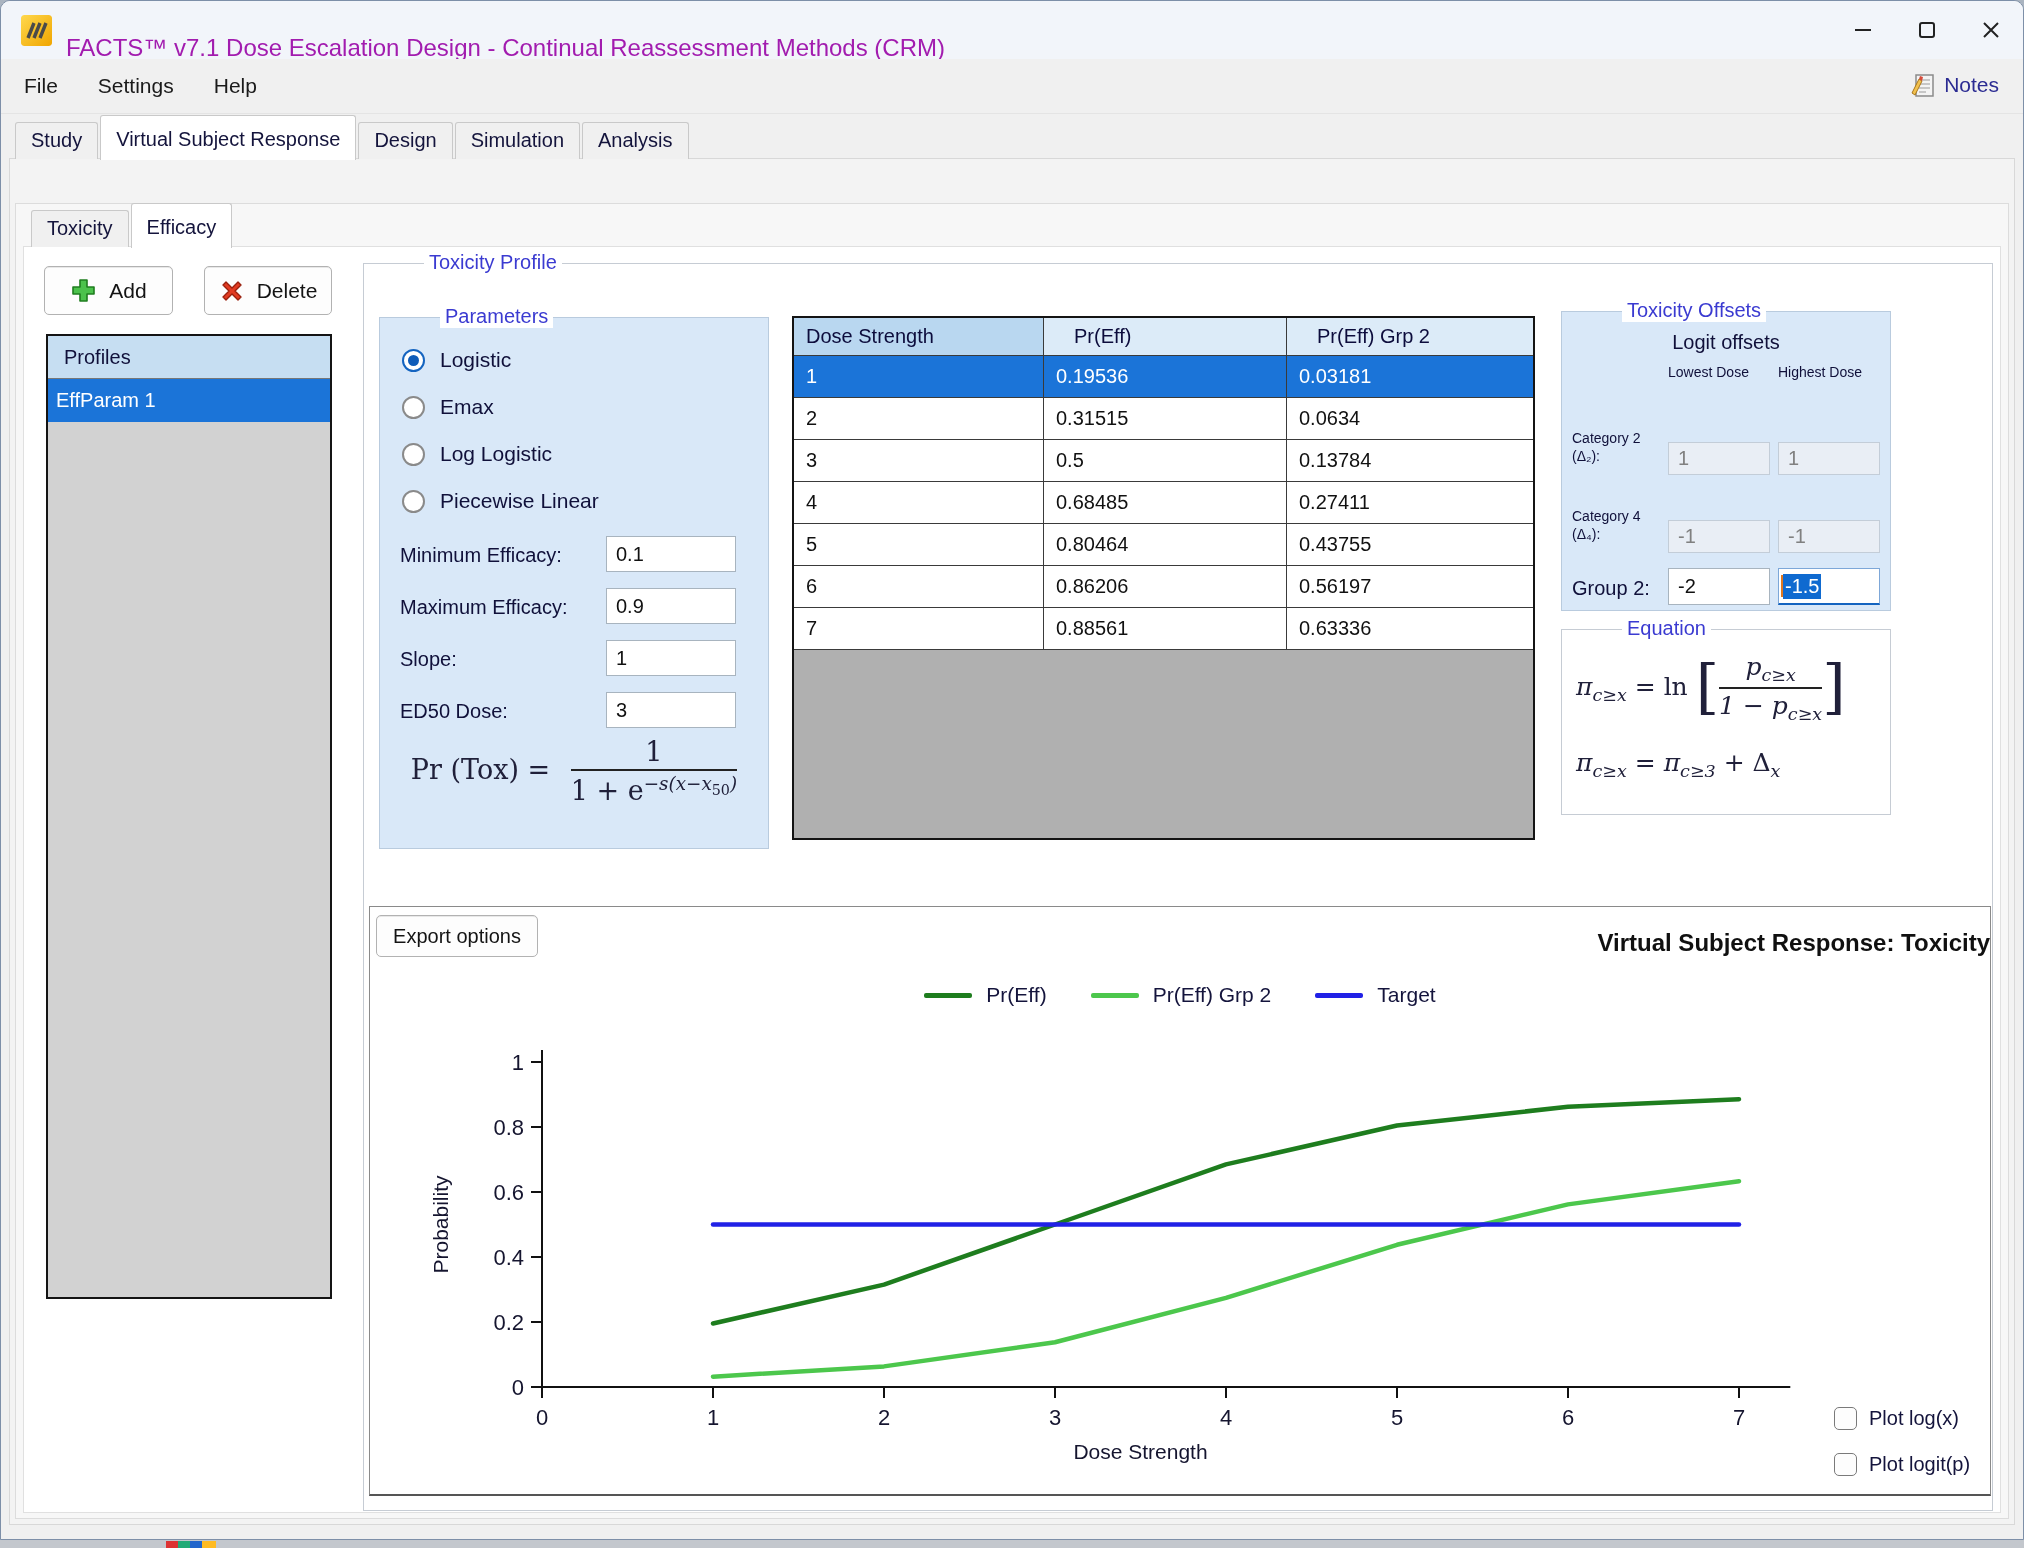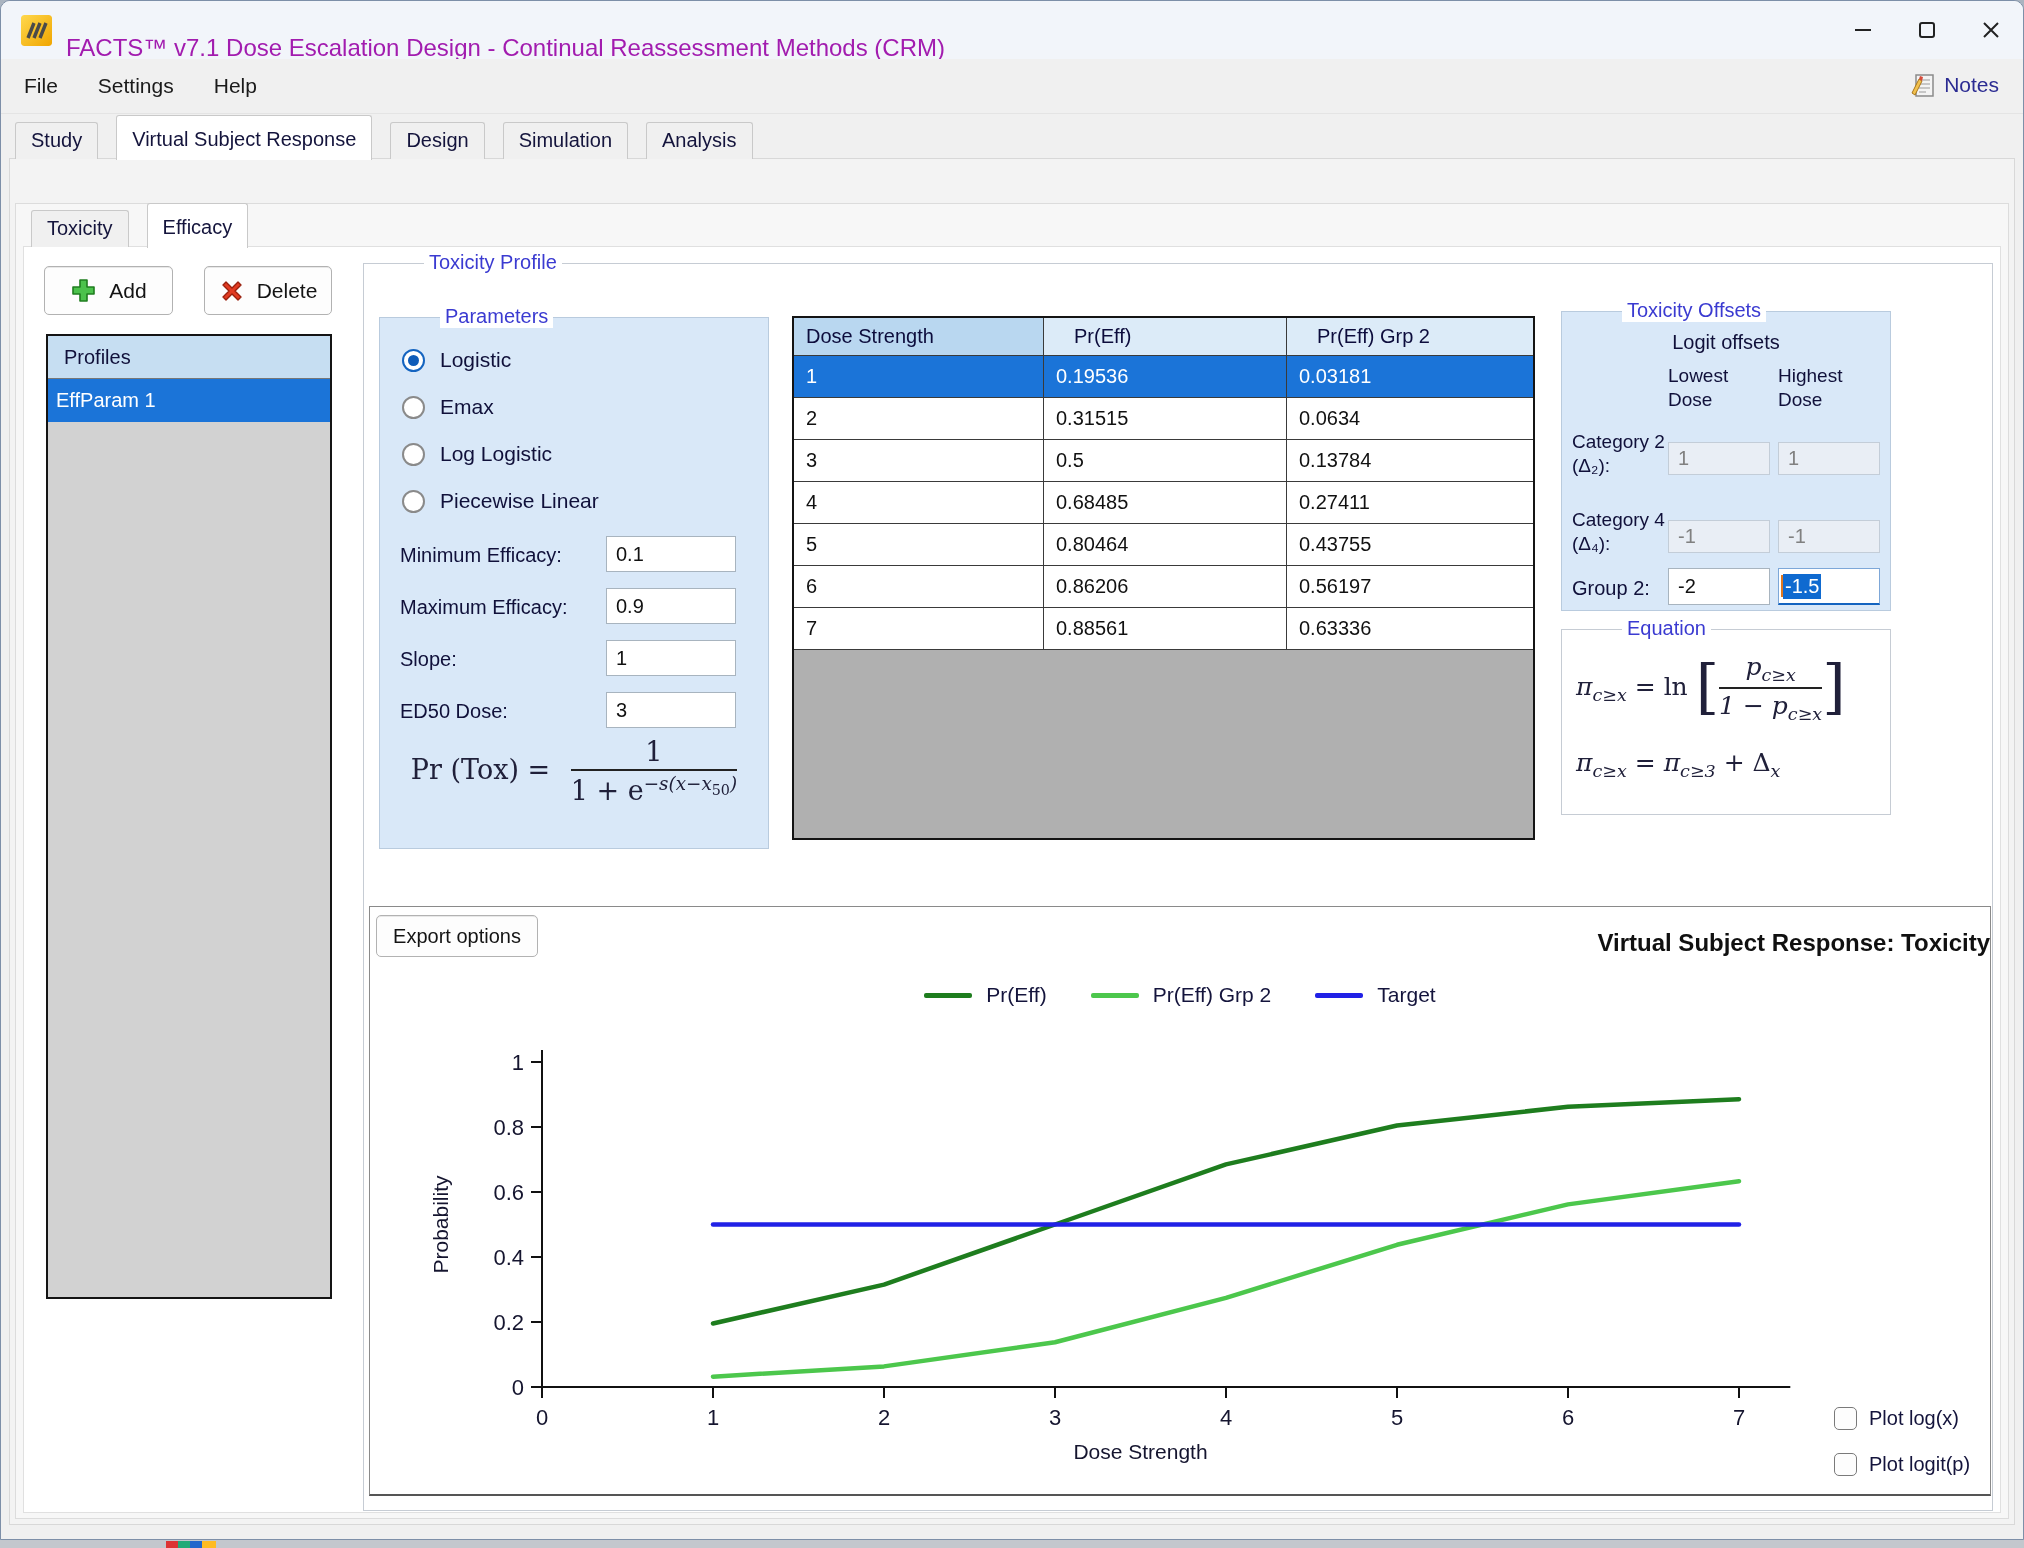--- a/index.html
+++ b/index.html
@@ -26,7 +26,7 @@
   .strip1{left:14px;top:112px;height:46px;}
   .strip2{left:22px;top:163px;height:40px;}
   .strip3{left:30px;top:207px;height:39px;}
-  .tab{font-size:20px;color:#14143c;background:#f0f0f0;border:1px solid #c9c9c9;border-bottom:none;padding:6px 15px 7px 15px;margin-right:18px;border-radius:3px 3px 0 0;white-space:nowrap;text-align:right;}
+  .tab{font-size:20px;color:#14143c;background:#f0f0f0;border:1px solid #c9c9c9;border-bottom:none;padding:6px 15px 7px 15px;margin-right:2px;border-radius:3px 3px 0 0;white-space:nowrap;text-align:right;}
   .tab.active{background:#fff;padding-top:12px;padding-bottom:9px;position:relative;z-index:6;margin-bottom:-1px;}
   
   .btn{position:absolute;background:#fdfdfd;border:1px solid #b2b2b2;border-radius:5px;display:flex;align-items:center;justify-content:center;gap:12px;font-size:21px;color:#141414;box-shadow:0 1px 0 #e8e8e8 inset;}

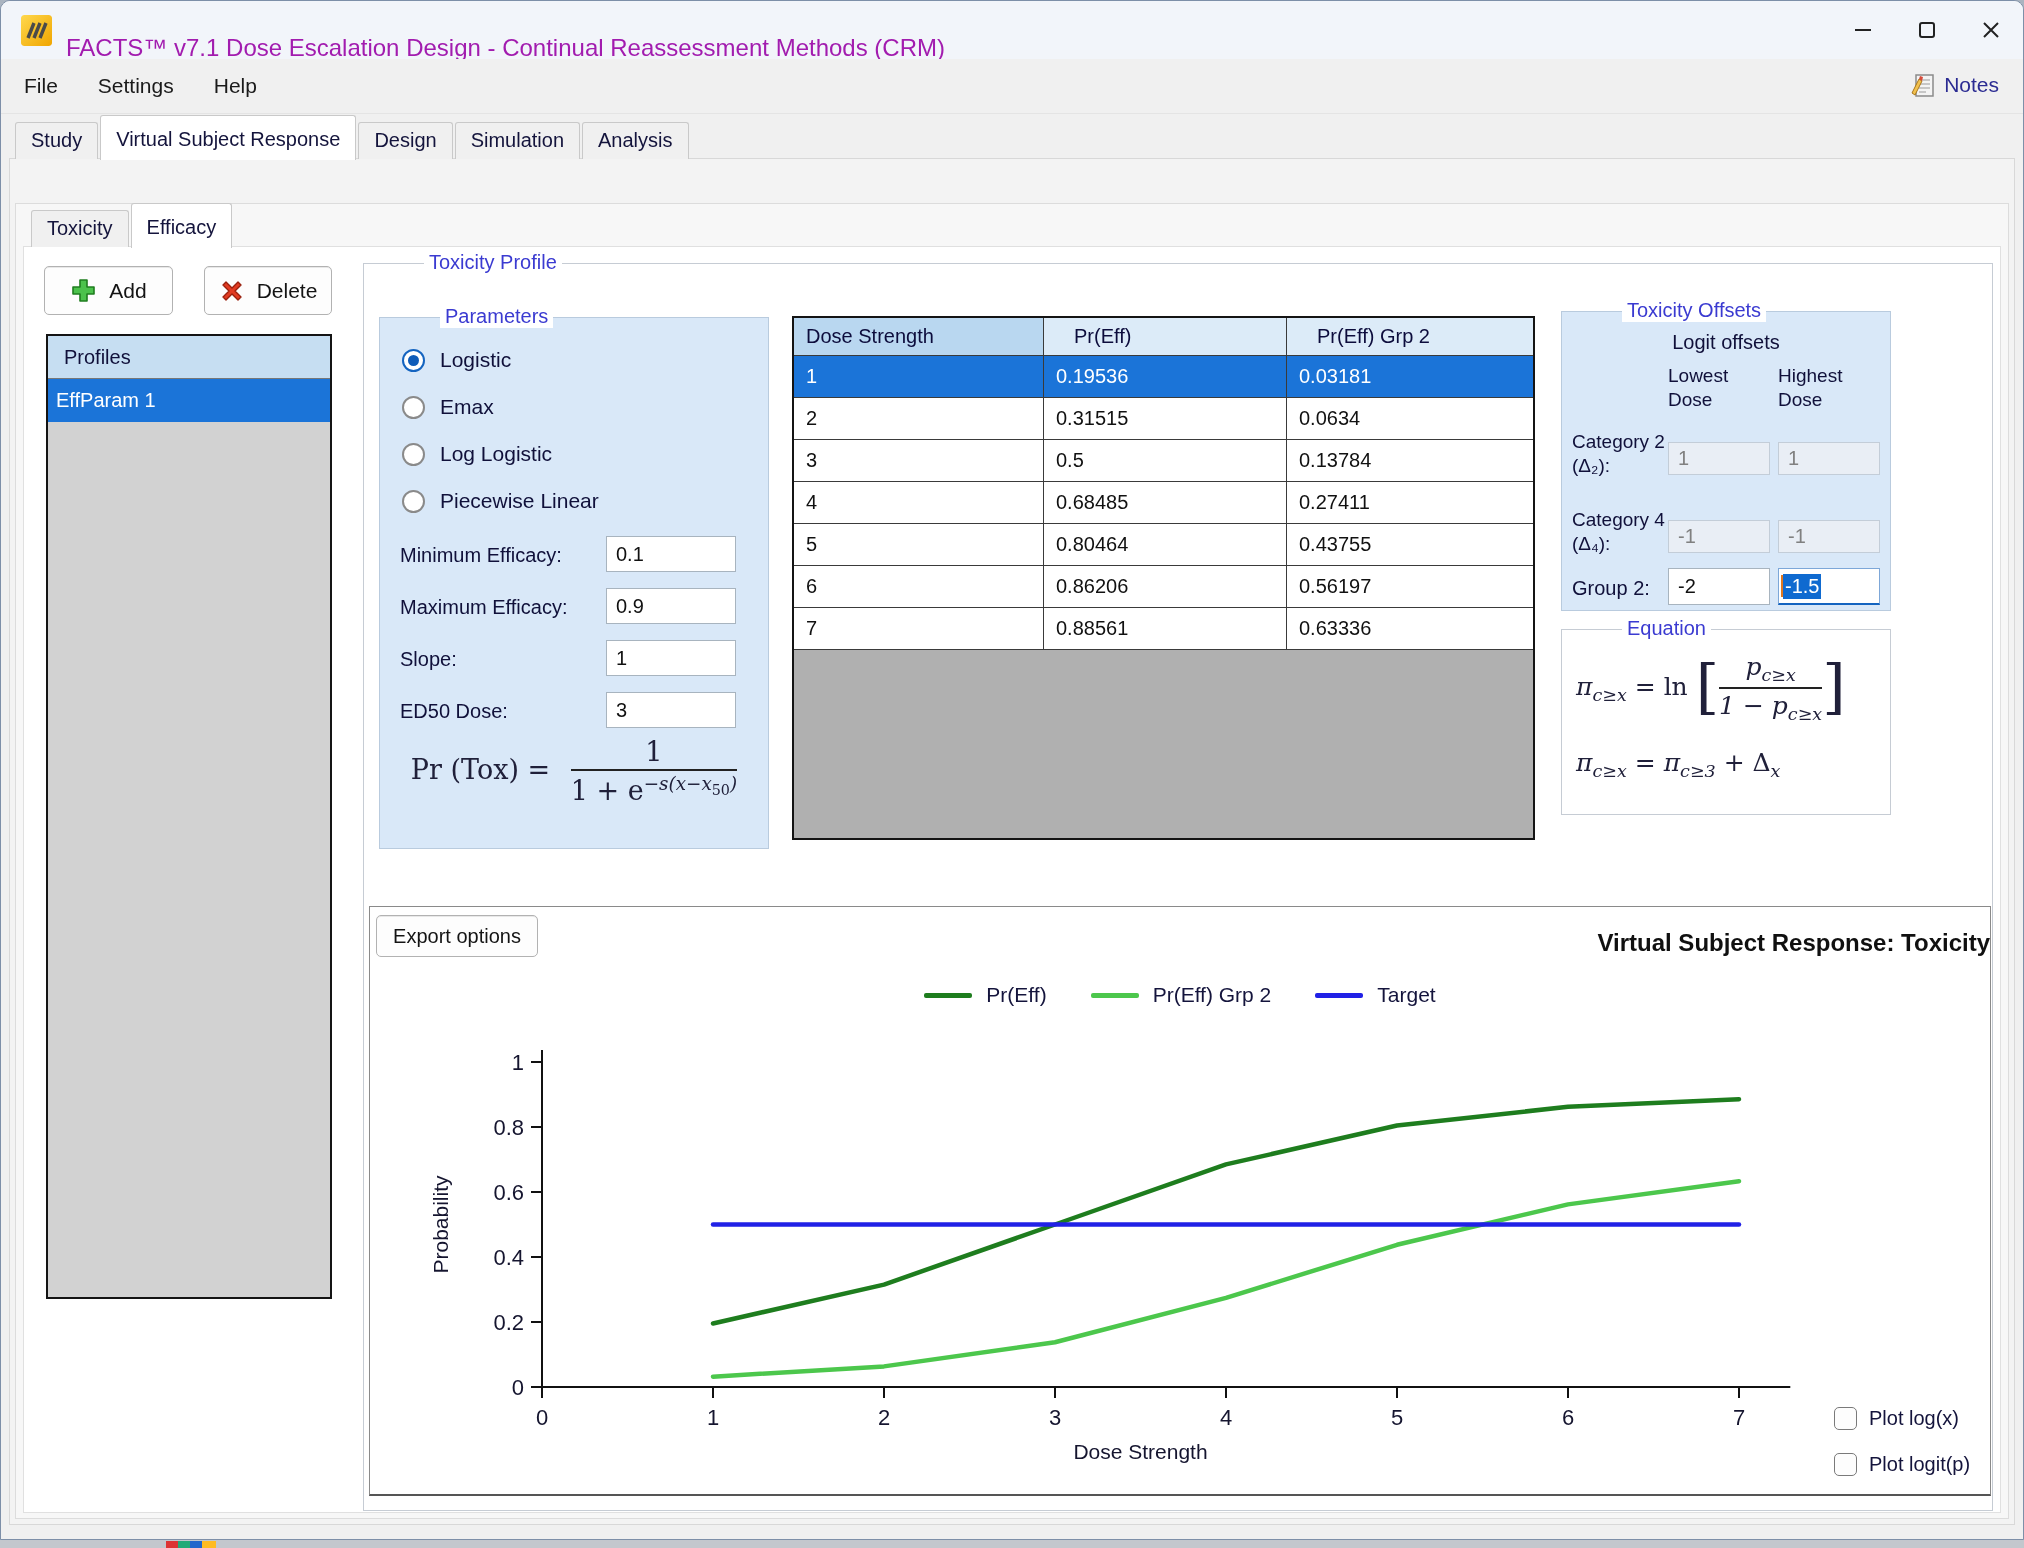--- a/index.html
+++ b/index.html
@@ -68,7 +68,7 @@
   .dt-header .dt-cell:nth-child(2),.dt-header .dt-cell:nth-child(3){padding-left:30px;}
   .dt-row.selected .dt-cell{background:#1b74d8;color:#fff;}
   
-  .off-lbl{position:absolute;font-size:19px;color:#10103a;line-height:1.25;}
+  .off-lbl{position:absolute;font-size:14px;color:#10103a;line-height:1.25;}
   .off-field{position:absolute;width:102px;height:33px;}
   .sel-field{position:absolute;background:#fff;border:1px solid #7da7d8;border-bottom:2px solid #1464c0;display:flex;align-items:center;padding:0 2px;box-sizing:border-box;}
   .sel-caret{width:2px;height:22px;background:#e07820;flex:none;}

